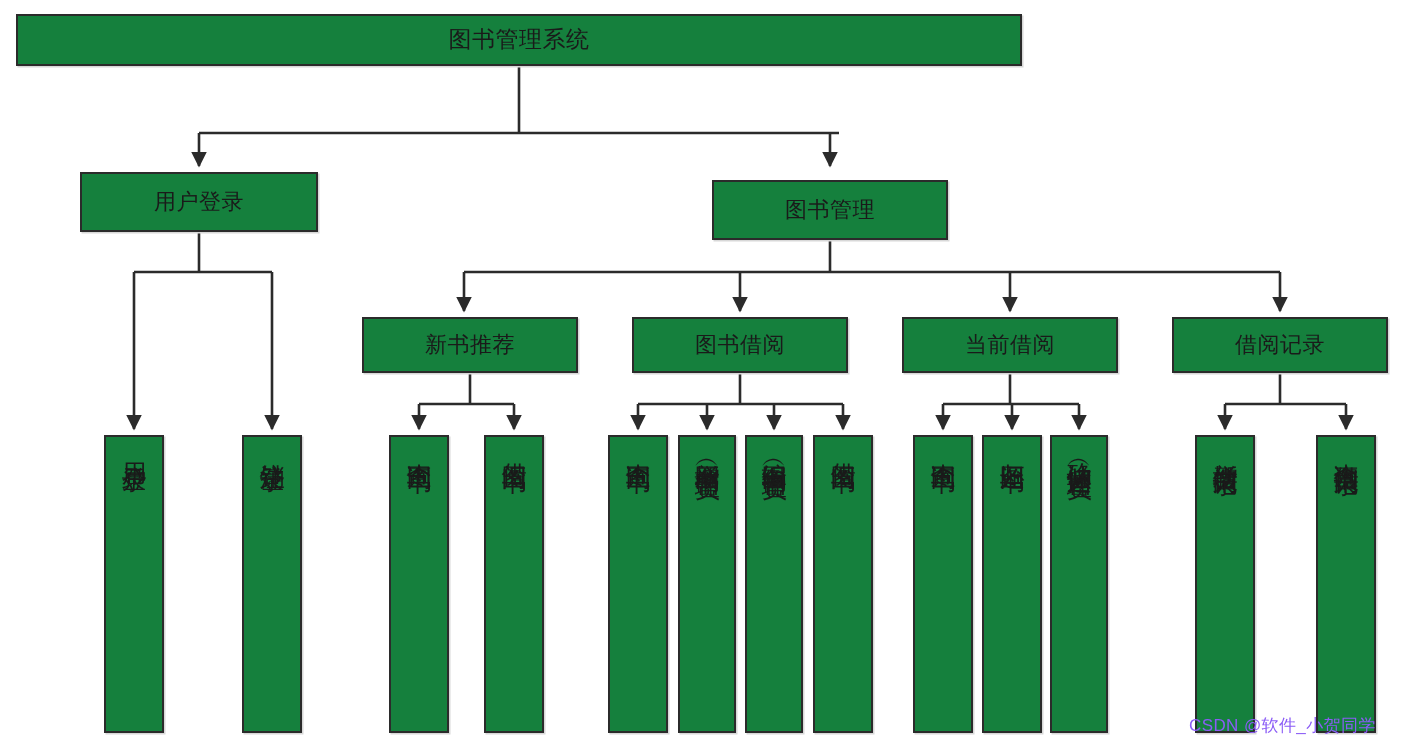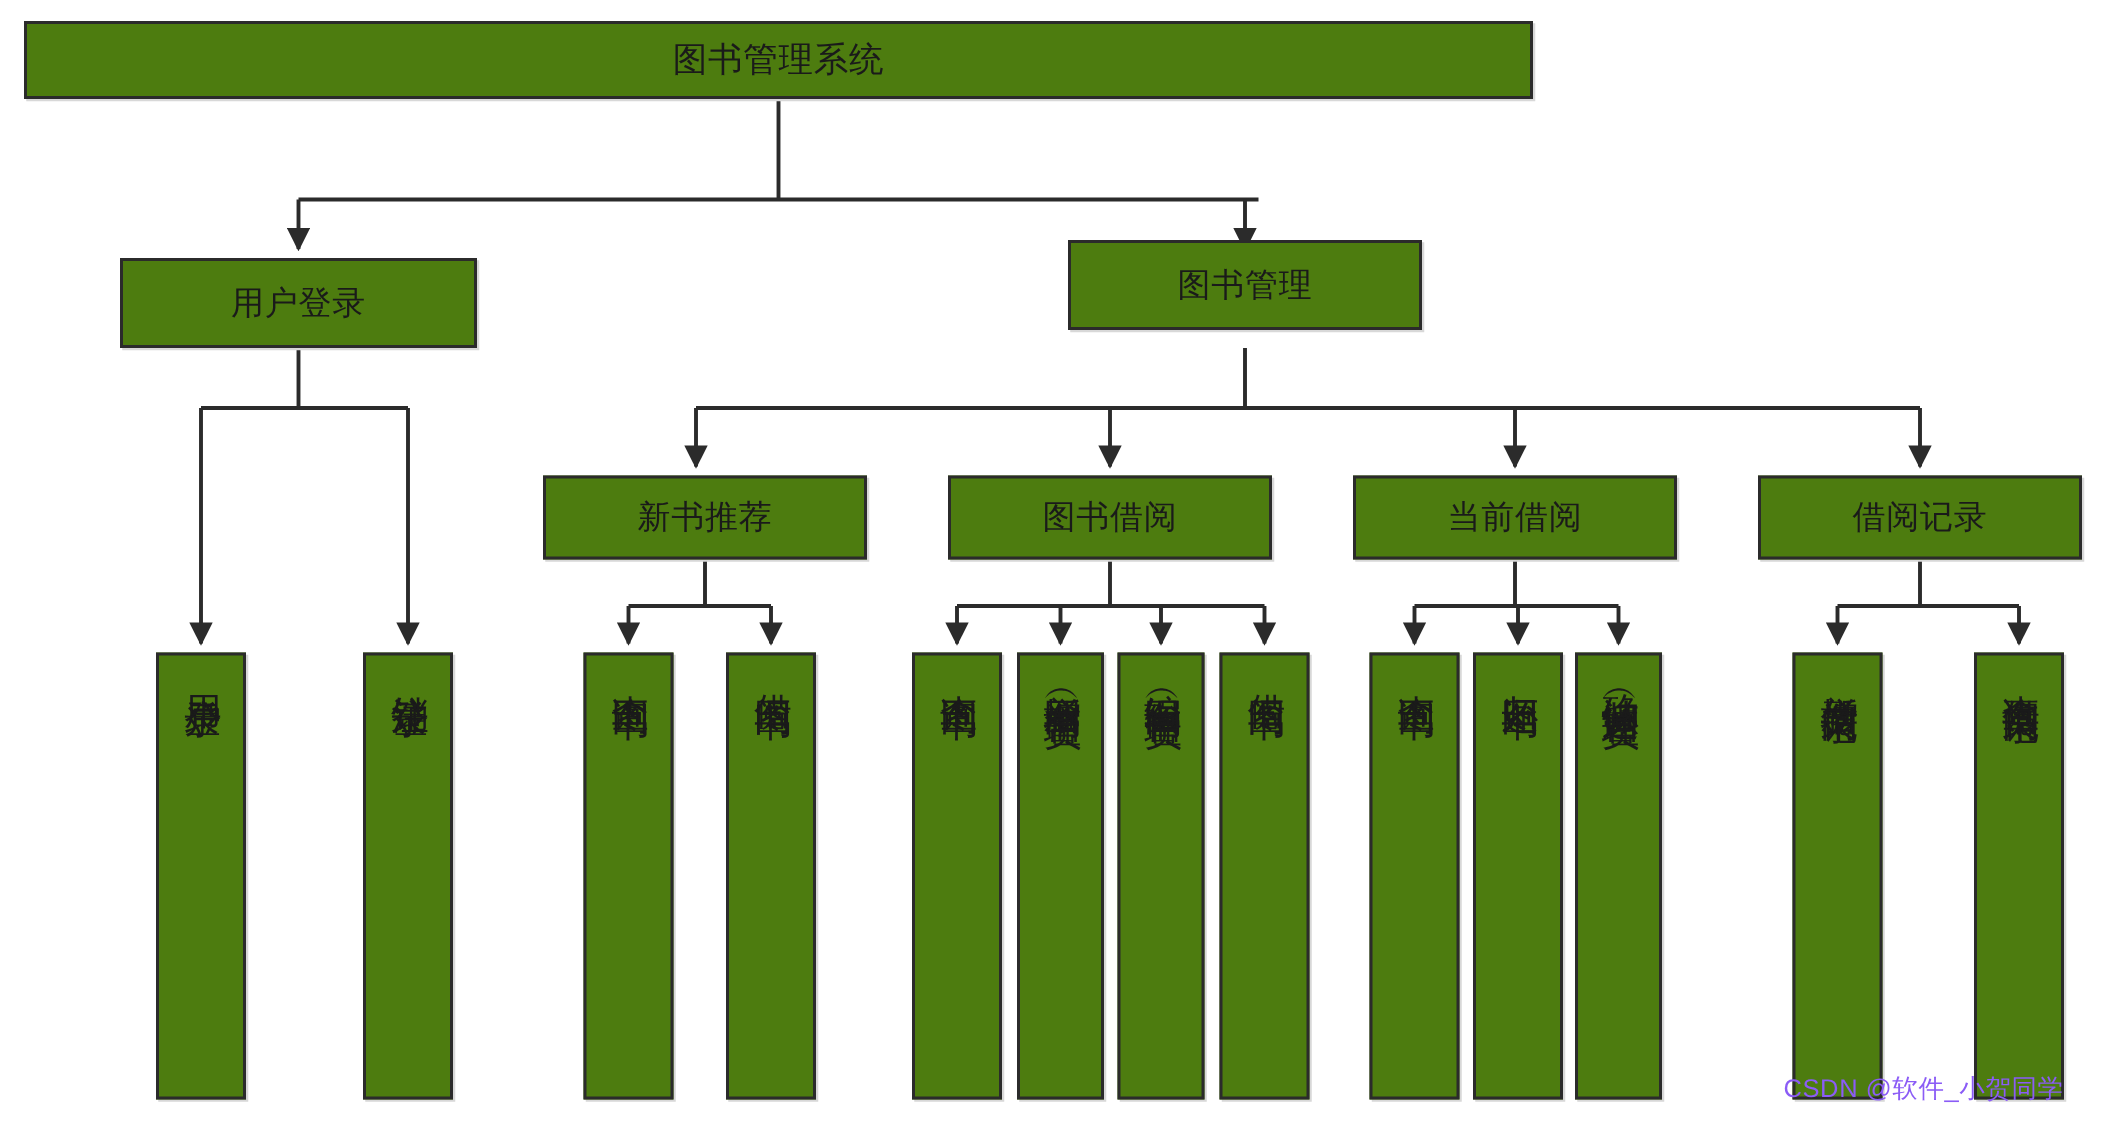--- a/index.html
+++ b/index.html
@@ -32,7 +32,7 @@
     position: absolute;
     box-sizing: border-box;
     border: 2.5px solid #2b2b2b;
-    background: #4d7c0f;
+    background: #15803d;
     display: flex;
     align-items: center;
     justify-content: center;

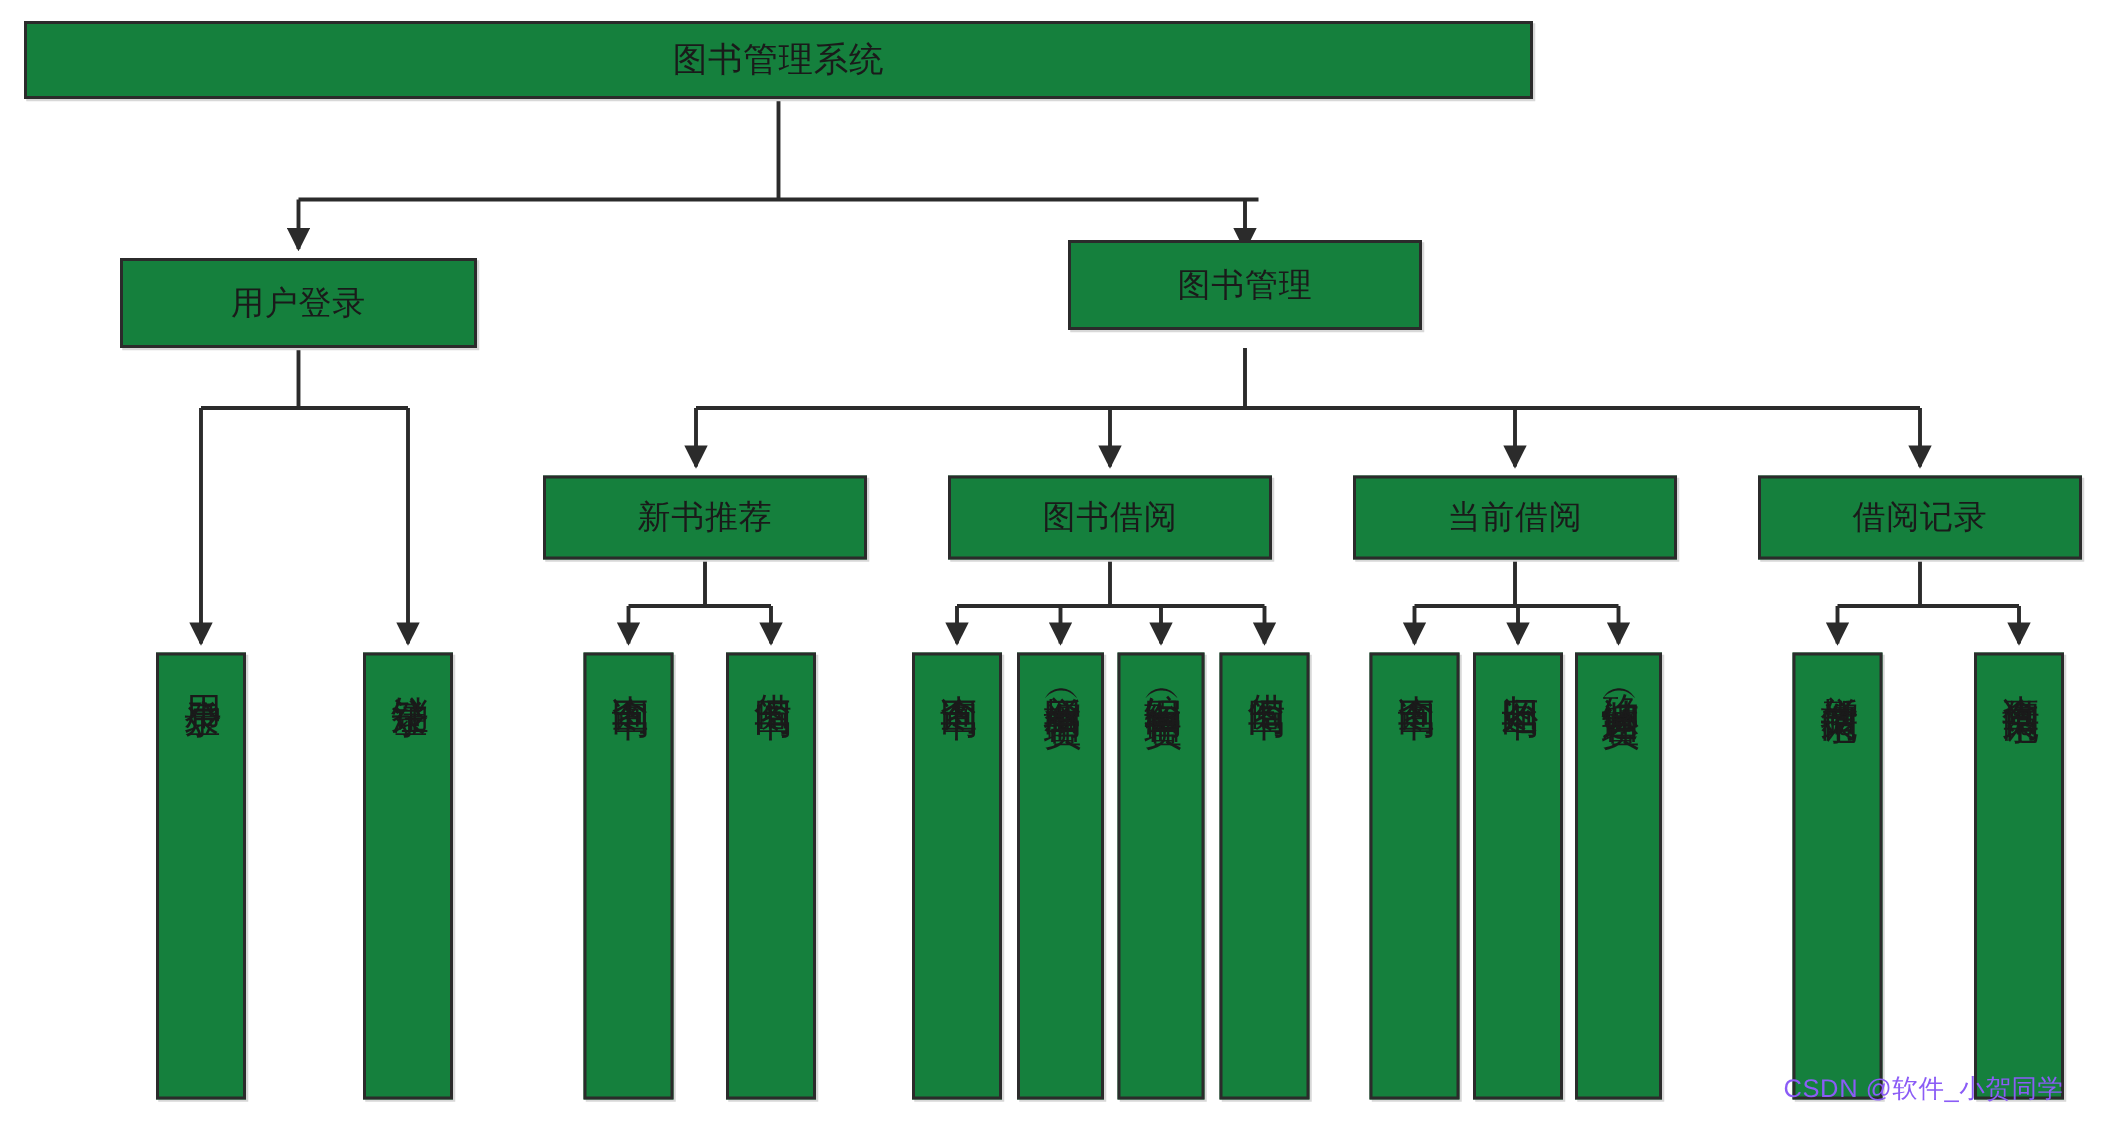--- a/index.html
+++ b/index.html
@@ -139,7 +139,7 @@
   <div class="node horiz" style="left:80px; top:172px; width:238px; height:60px;">
     <span class="label">用户登录</span>
   </div>
-  <div class="node horiz" style="left:712px; top:160px; width:236px; height:60px;">
+  <div class="node horiz" style="left:712px; top:180px; width:236px; height:60px;">
     <span class="label">图书管理</span>
   </div>
 

